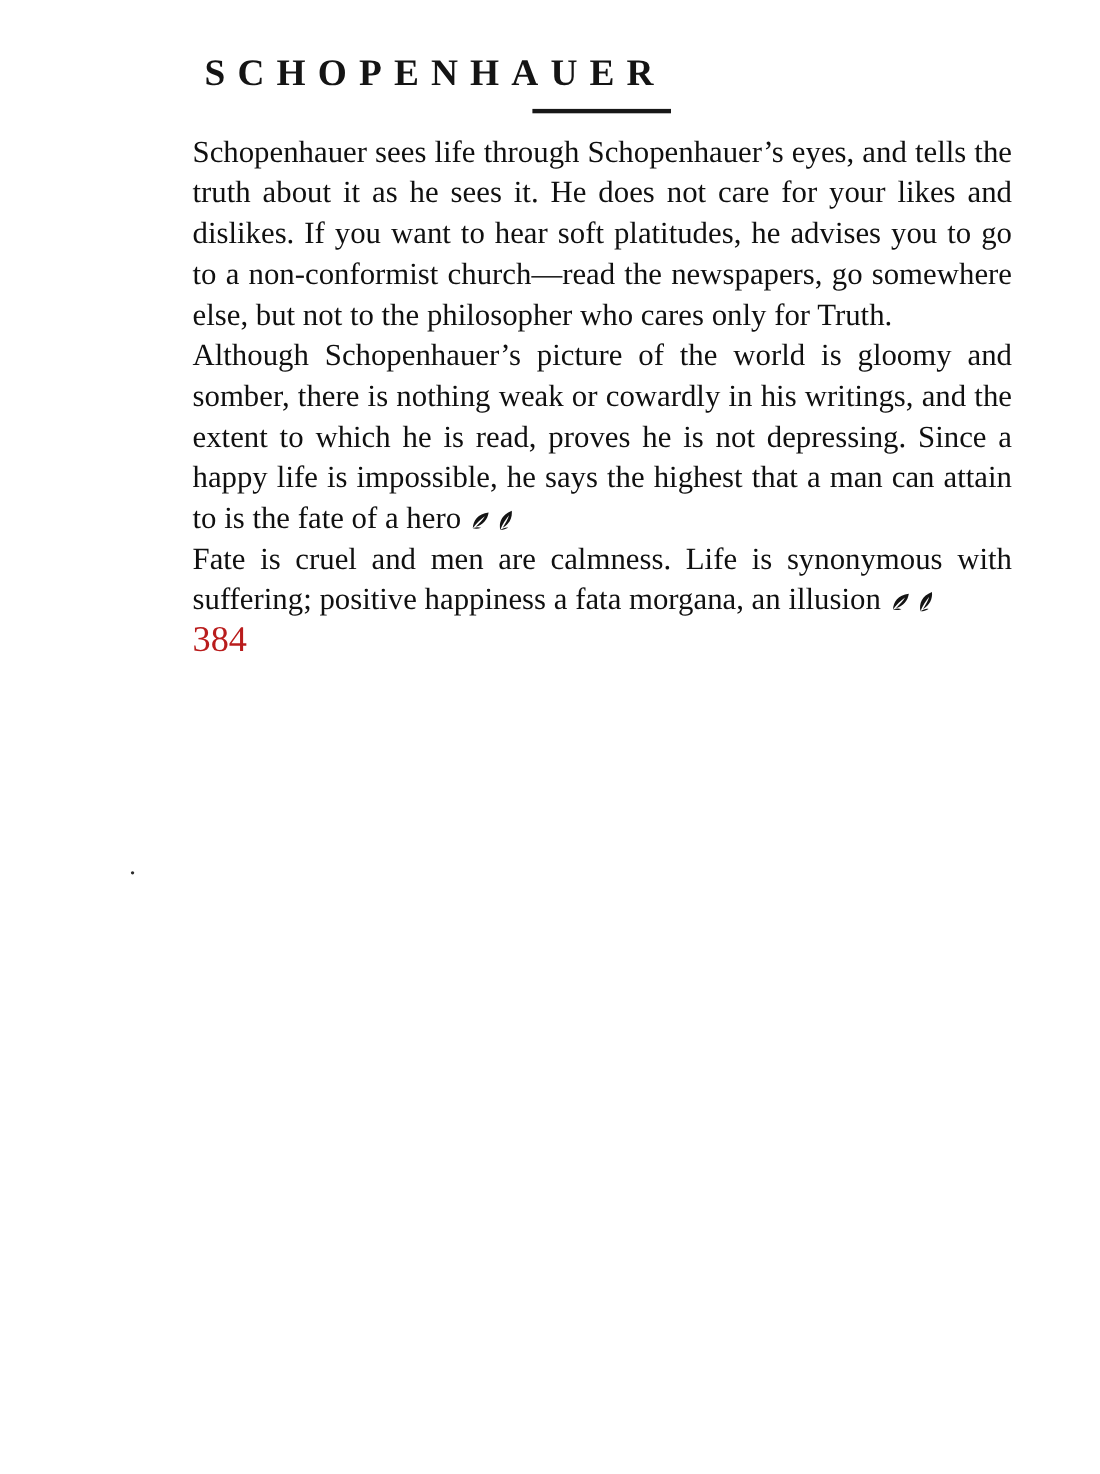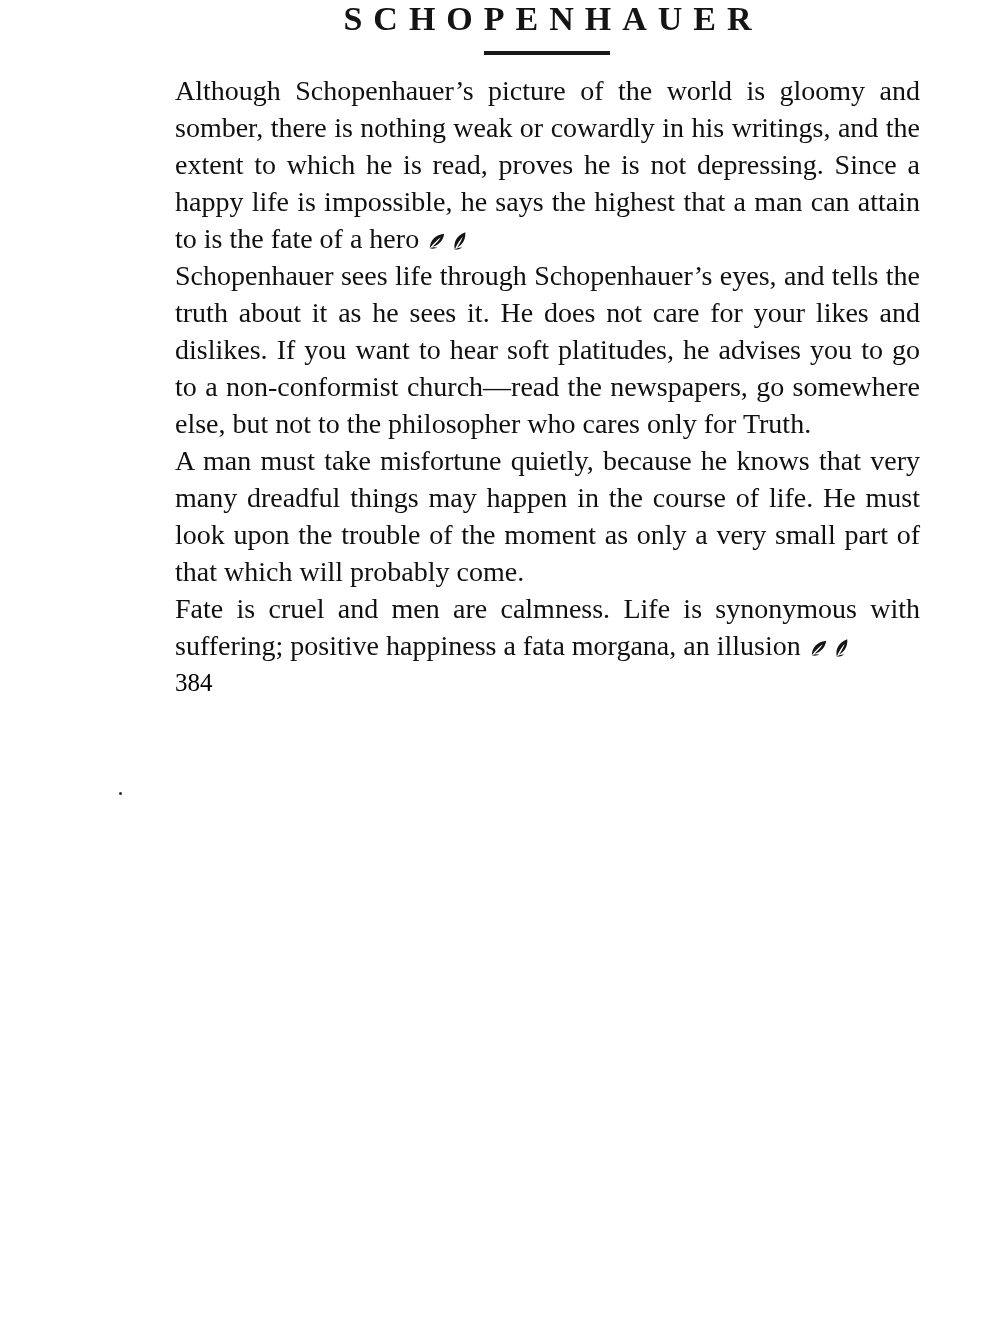--- a/index.html
+++ b/index.html
@@ -17,9 +17,9 @@
     color: #121212;
   }
   .page-title {
+    padding-top: 48px;
     margin-left: 175px;
     width: 745px;
-    text-align: center;
     font-size: 34px;
     font-weight: 600;
     letter-spacing: 11px;

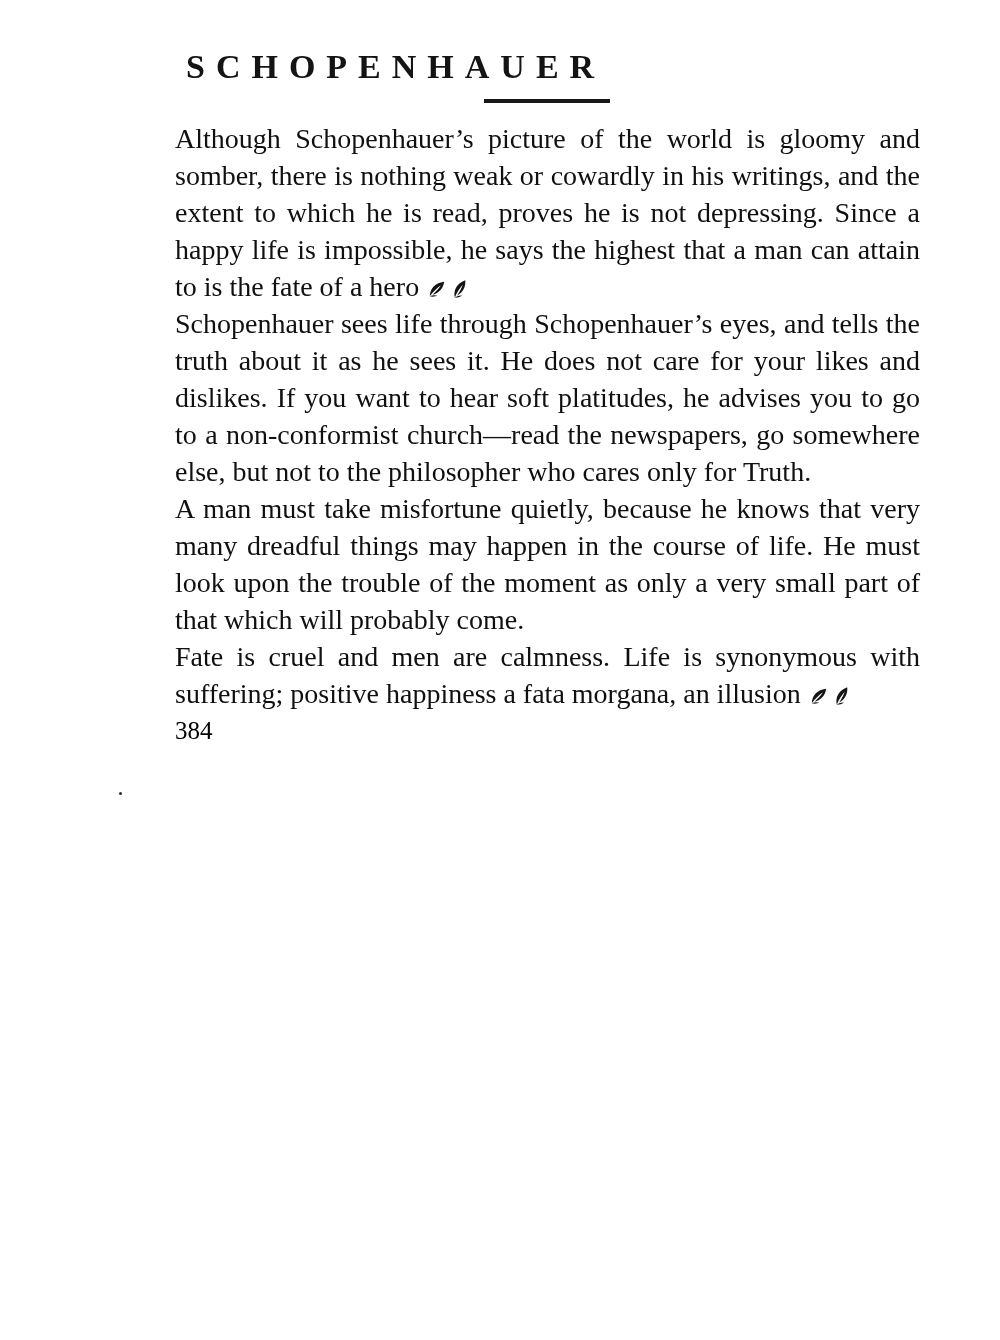--- a/index.html
+++ b/index.html
@@ -89,6 +89,8 @@
 
   <div class="body-text">
 
+    <p><span>Schopenhauer sees life through Schopenhauer’s eyes, and tells the truth about it as he sees it. He does not care for your likes and dislikes. If you want to hear soft platitudes, he advises you to go to a non-conformist church—read the newspapers, go somewhere else, but not to the philosopher who cares only for Truth.</span></p>
+
     <p><span>Although Schopenhauer’s picture of the world is gloomy and somber, there is nothing weak or cowardly in his writings, and the extent to which he is read, proves he is not depressing. Since a happy life is impossible, he says the highest that a man can attain to is the fate of a hero</span><span class="fleuron"><svg viewBox="0 0 20 20">
             <path d="M2 18 C2.5 10 7 3.5 18 2 C17 9 12.5 14.5 5 16.5 C9 12.5 12 9.5 14.2 5.8 C10 9 5.5 13 2 18 Z"></path>
             <path d="M2 18 C5 16.8 8 16.6 10.5 17.6 C7.5 18.6 4.5 18.8 2 18 Z"></path>
@@ -96,8 +98,6 @@
             <path d="M2 18 C2.5 10 7 3.5 18 2 C17 9 12.5 14.5 5 16.5 C9 12.5 12 9.5 14.2 5.8 C10 9 5.5 13 2 18 Z"></path>
             <path d="M2 18 C5 16.8 8 16.6 10.5 17.6 C7.5 18.6 4.5 18.8 2 18 Z"></path>
           </svg></span></p>
-
-    <p><span>Schopenhauer sees life through Schopenhauer’s eyes, and tells the truth about it as he sees it. He does not care for your likes and dislikes. If you want to hear soft platitudes, he advises you to go to a non-conformist church—read the newspapers, go somewhere else, but not to the philosopher who cares only for Truth.</span></p>
 
     <p><span>A man must take misfortune quietly, because he knows that very many dreadful things may happen in the course of life. He must look upon the trouble of the moment as only a very small part of that which will probably come.</span></p>
 

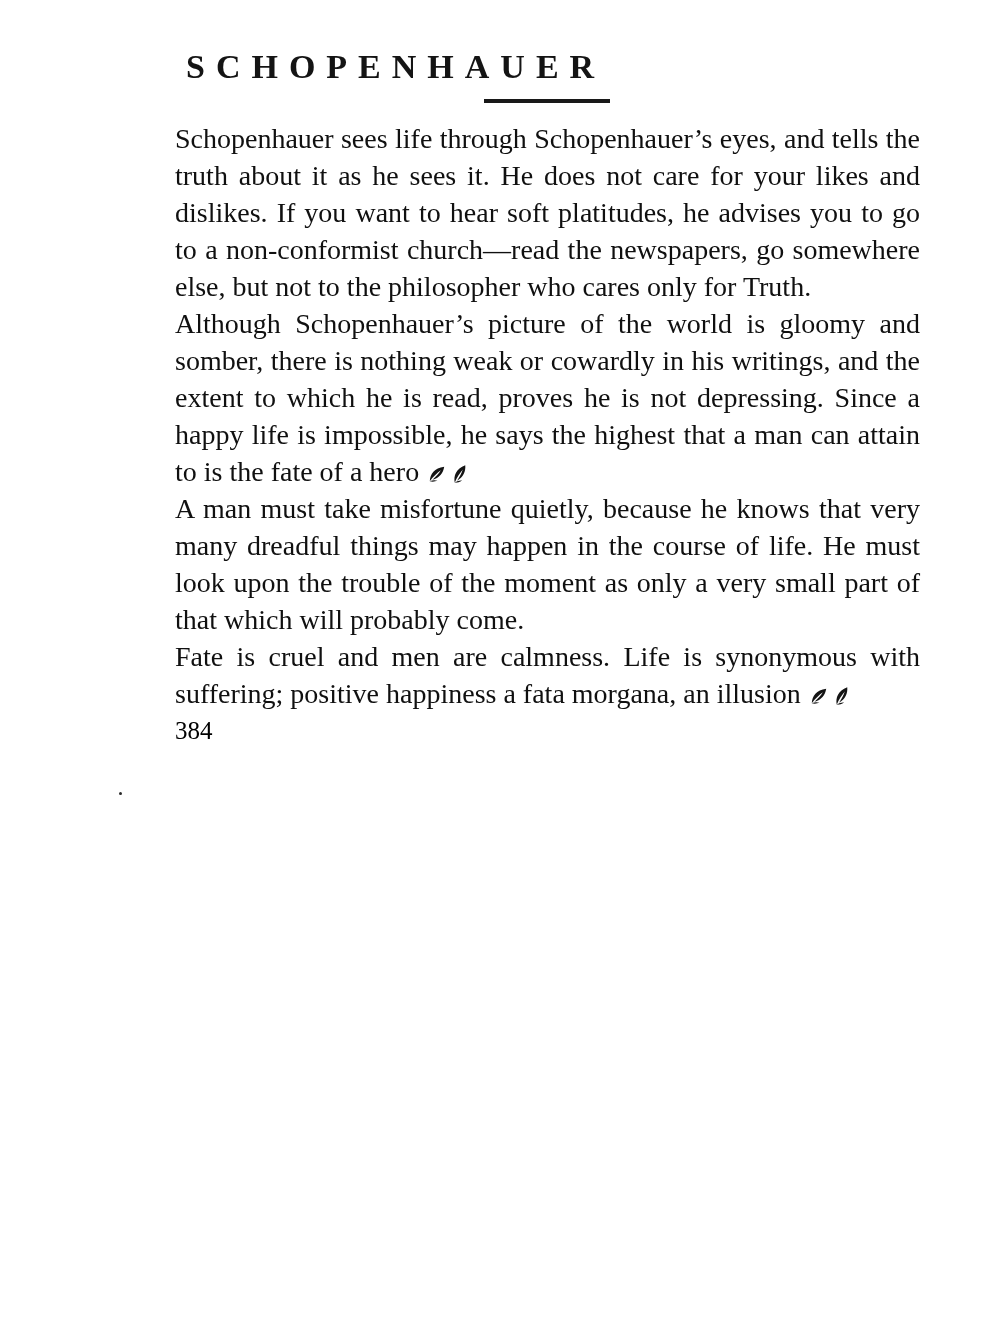--- a/index.html
+++ b/index.html
@@ -99,7 +99,6 @@
             <path d="M2 18 C5 16.8 8 16.6 10.5 17.6 C7.5 18.6 4.5 18.8 2 18 Z"></path>
           </svg></span></p>
 
-    <p><span>A man must take misfortune quietly, because he knows that very many dreadful things may happen in the course of life. He must look upon the trouble of the moment as only a very small part of that which will probably come.</span></p>
 
 
 

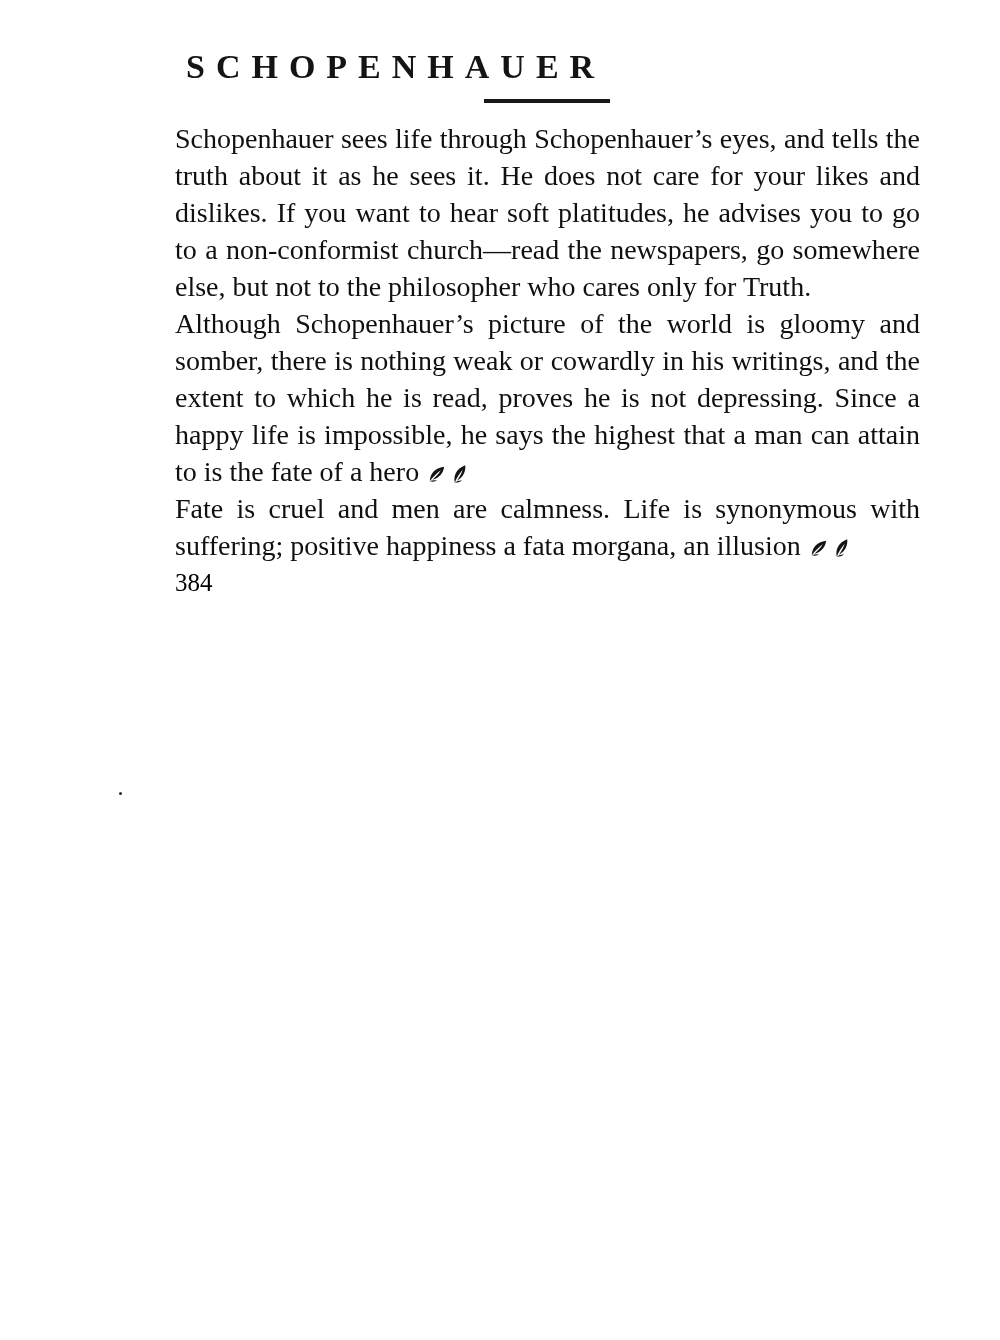--- a/index.html
+++ b/index.html
@@ -64,9 +64,9 @@
   }
   .page-number {
     margin: 0 0 0 231px;
-    font-size: 25px;
+    font-size: 33px;
     line-height: 37px;
-    color: #000000;
+    color: #b91c1c;
   }
   .scan-speck {
     position: absolute;

